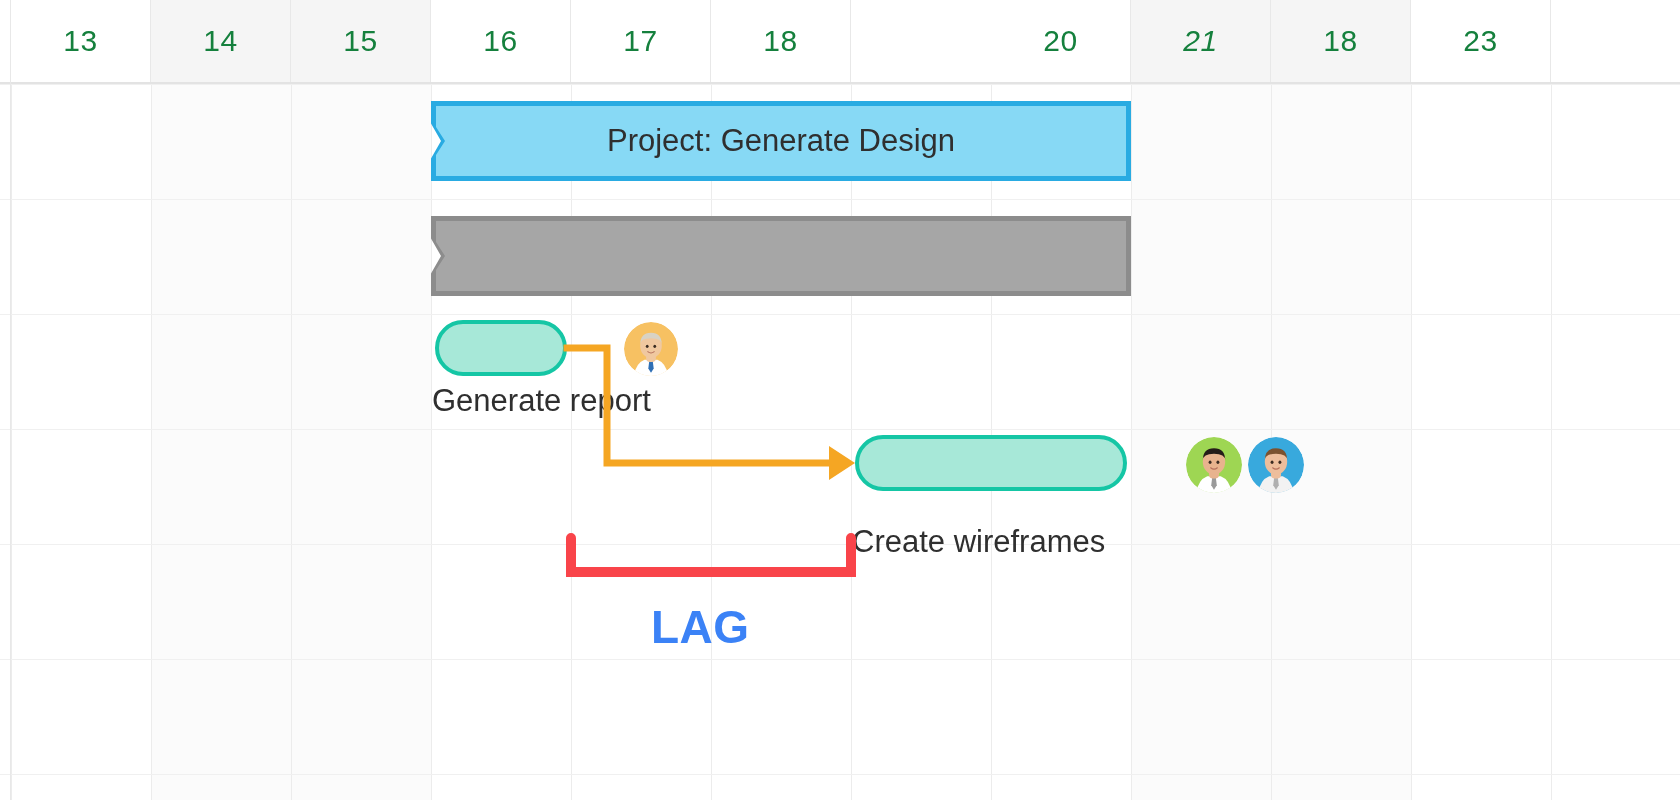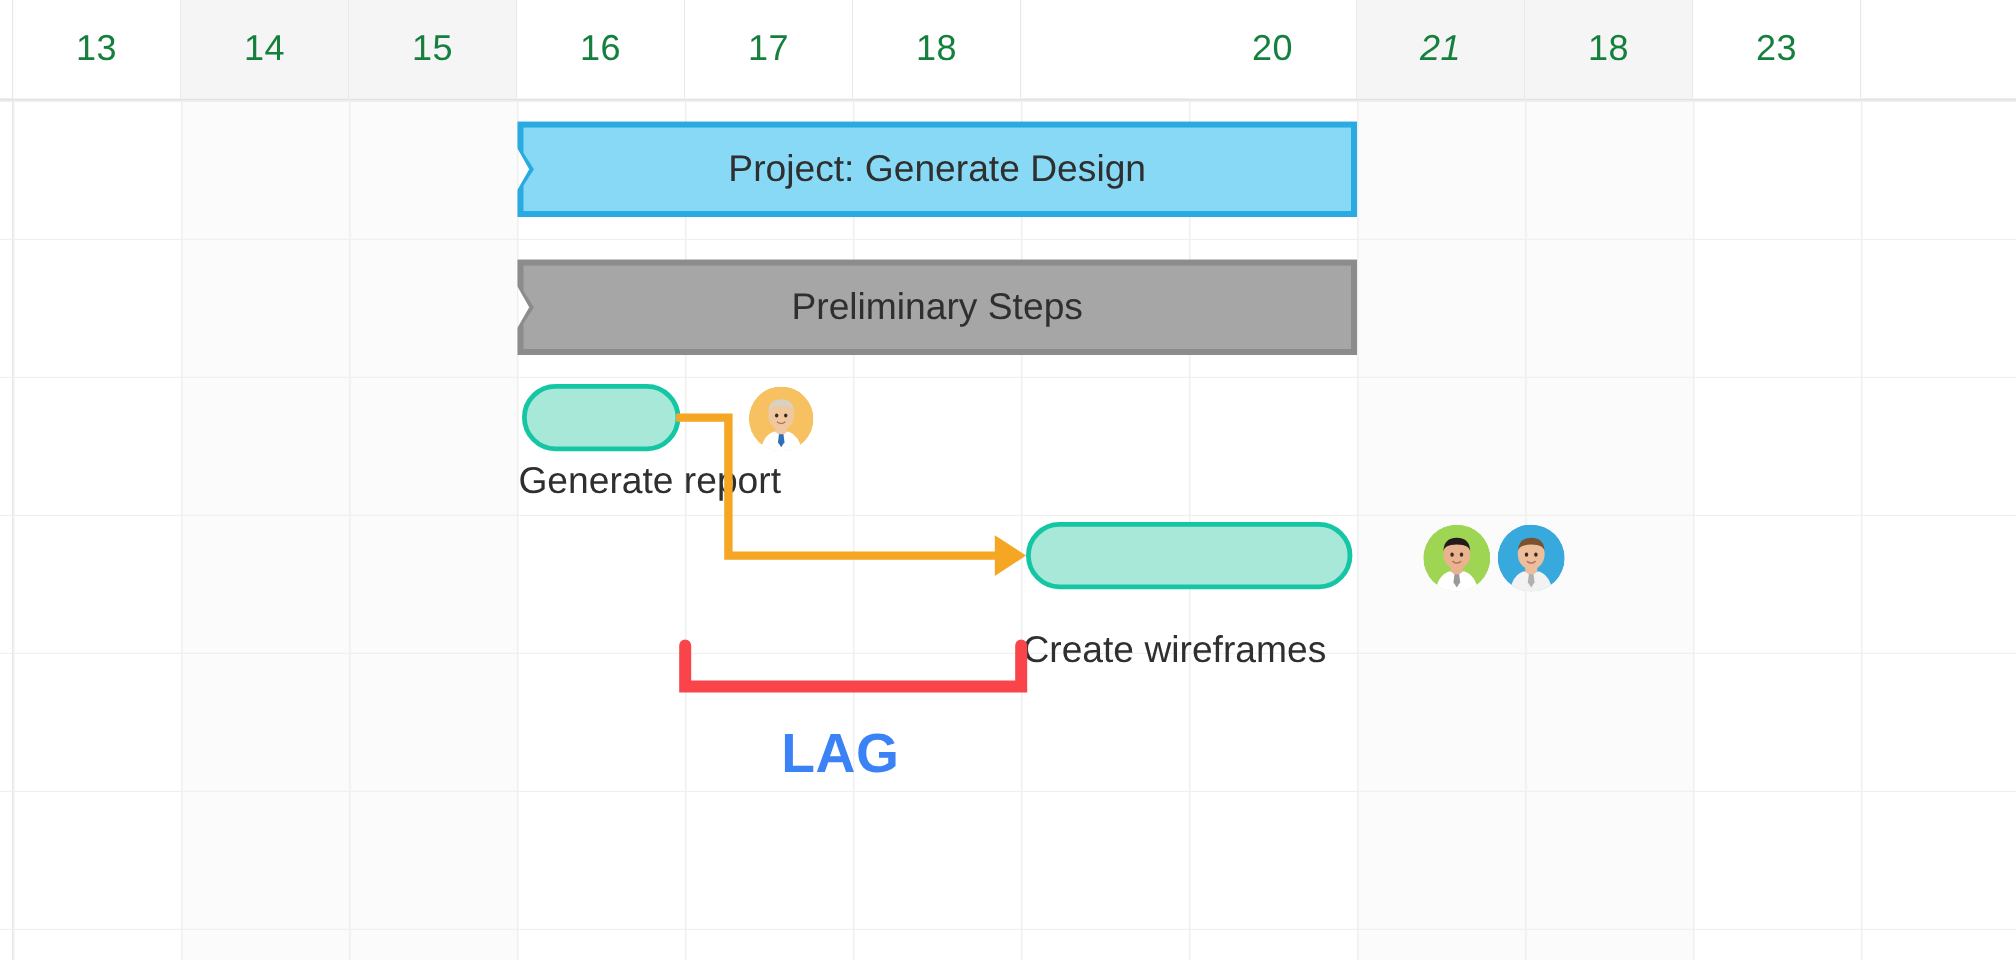--- a/index.html
+++ b/index.html
@@ -210,7 +210,6 @@
   <div class="summary-bar" id="prelimBar" style="left: 431px; top: 216px; width: 700px; height: 80px;">
     <div class="sb-body" id="prelimBarBody" style="background: rgb(140, 140, 140);"></div>
     <div class="sb-inner" id="prelimBarInner" style="background: rgb(166, 166, 166);"></div>
-    <span class="sb-label">Preliminary Steps</span>
   </div>
 
   <div class="task-pill" id="taskBar0" style="left: 435px; top: 320px; width: 132px; height: 56px; background: rgb(167, 232, 216); border-color: rgb(21, 198, 165);"></div>

